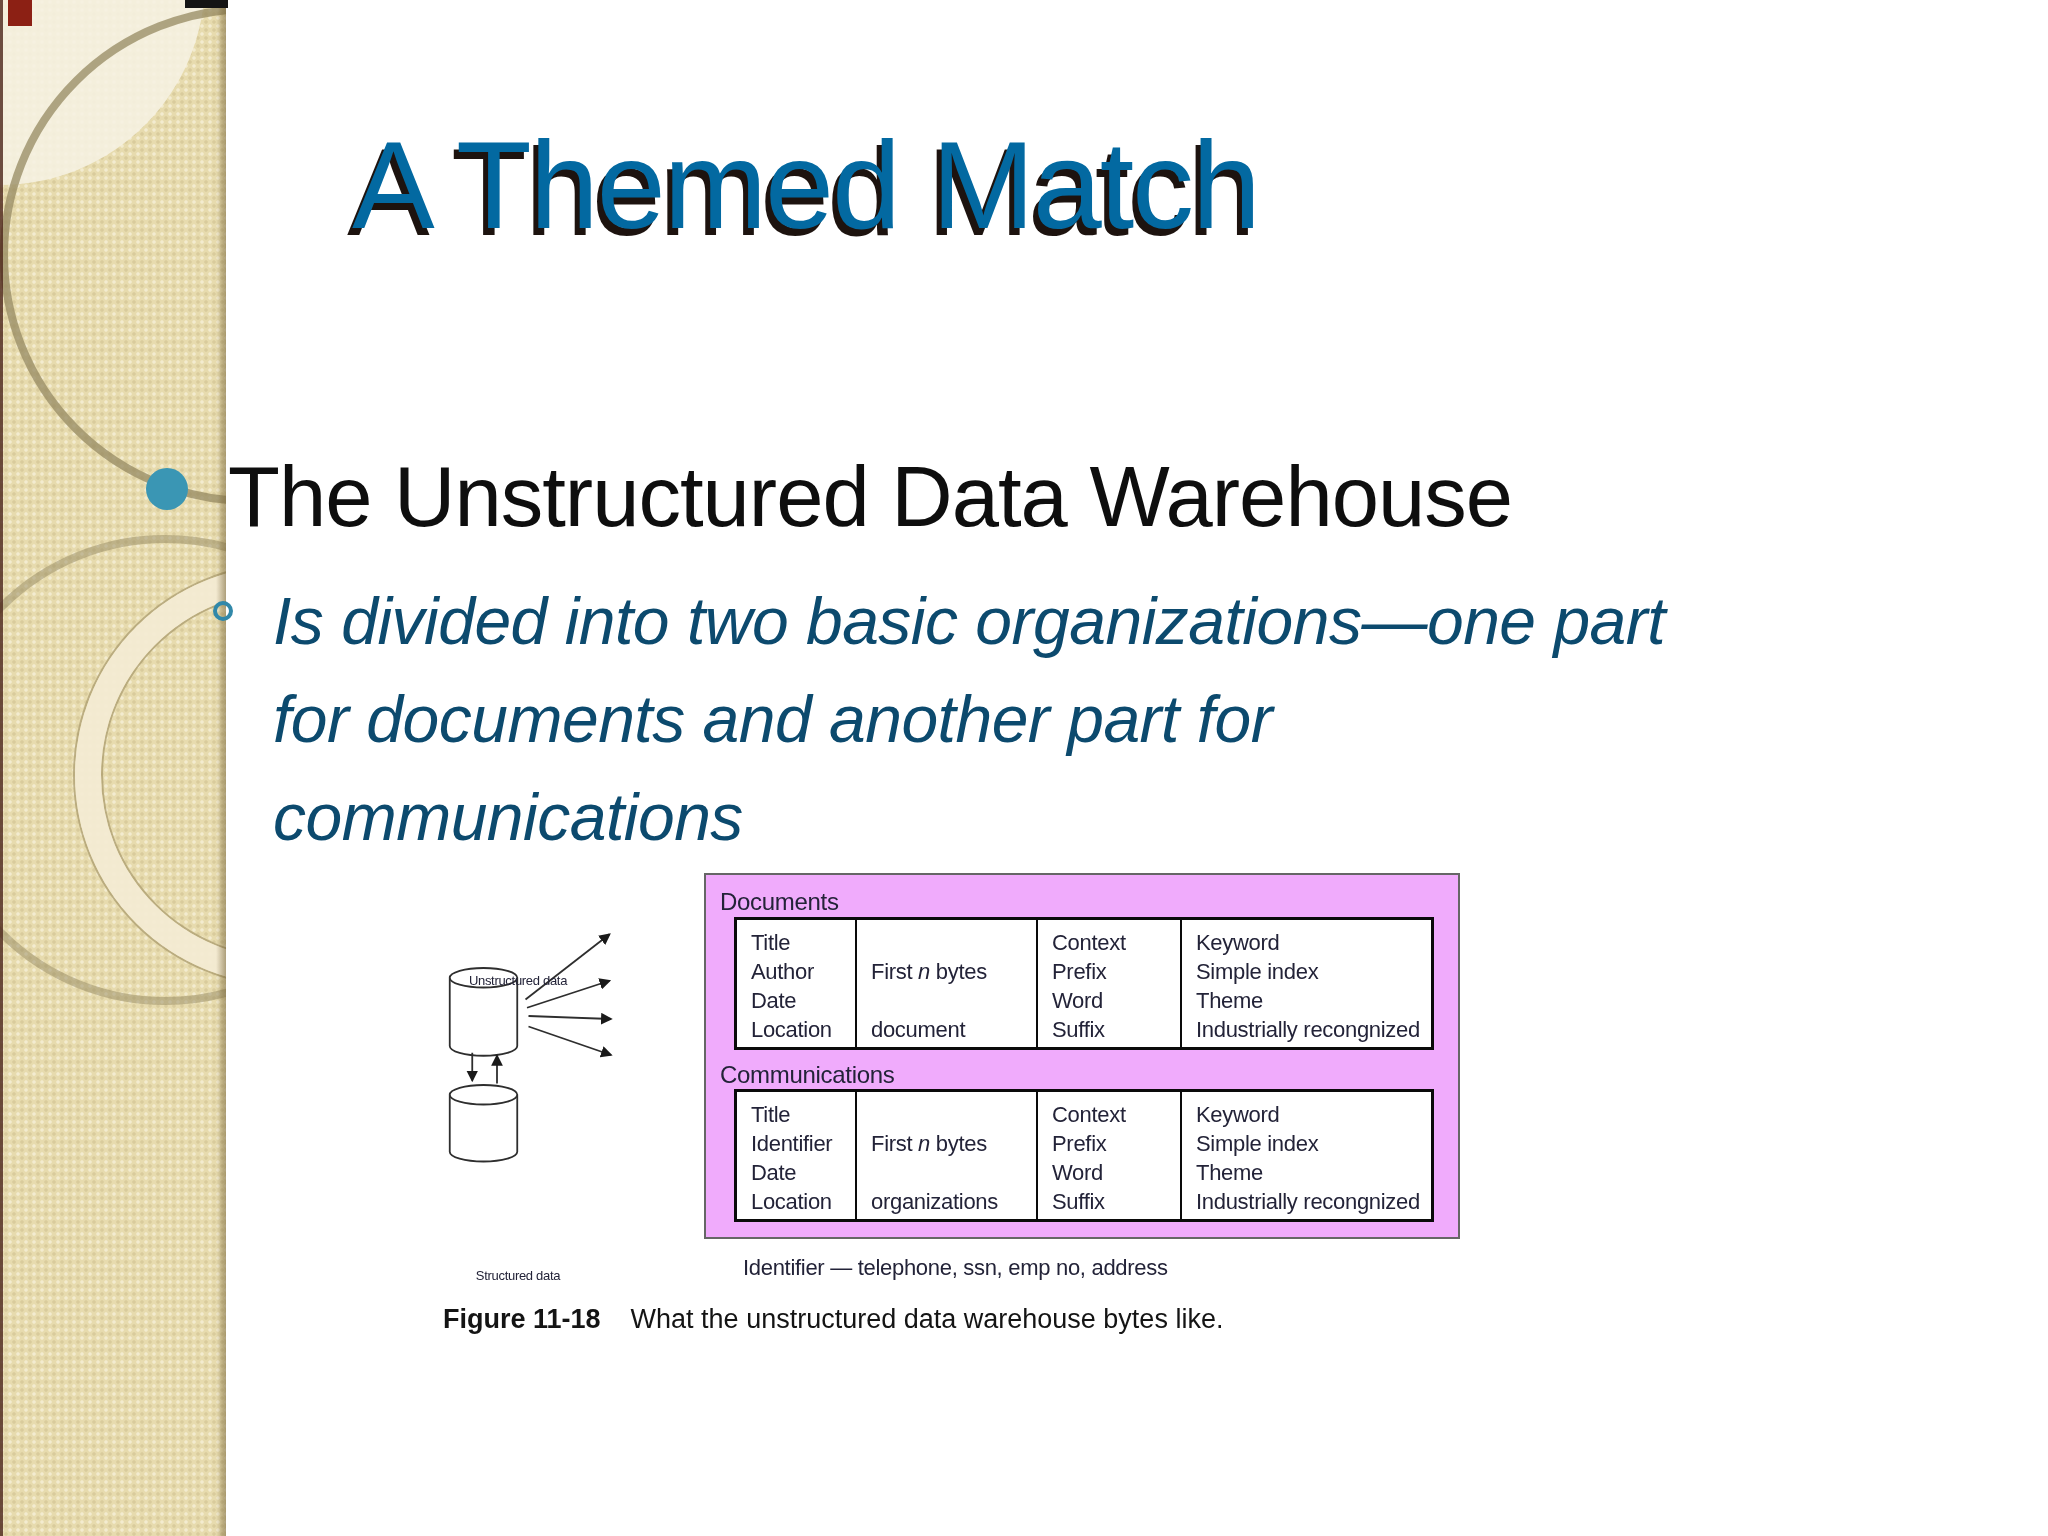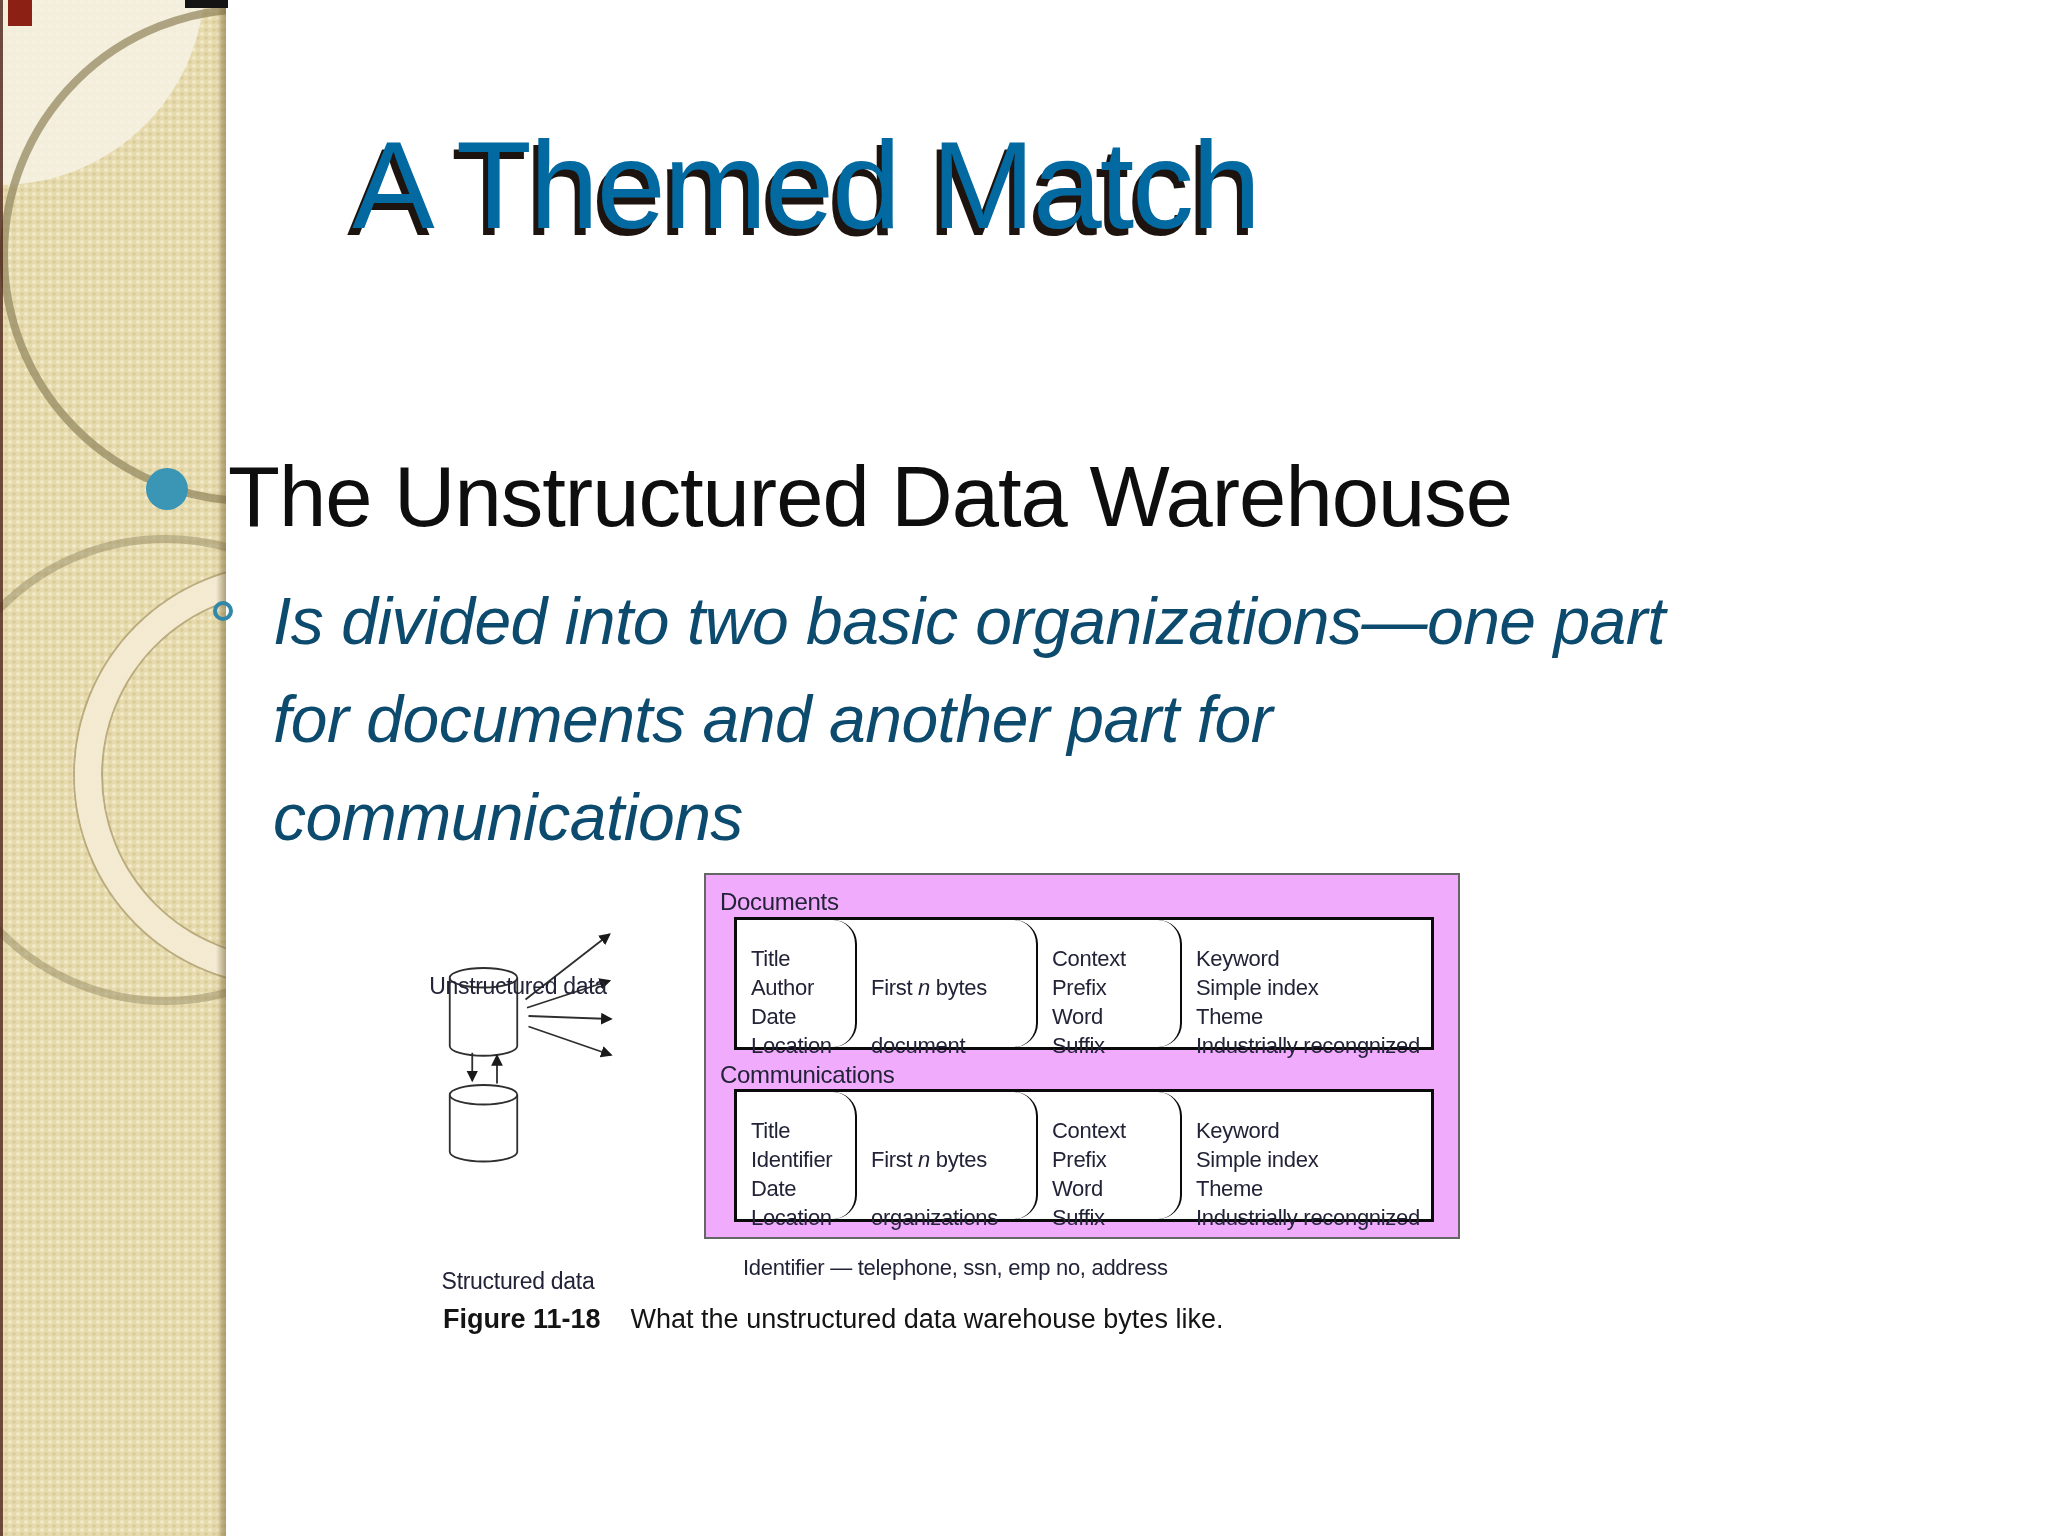--- a/index.html
+++ b/index.html
@@ -79,8 +79,8 @@
   .t1{top:42px;}
   .t2{top:214px;}
   .dcell{
-    box-sizing:border-box;padding:24px 4px 0 14px;
-    font-size:22px;line-height:29px;color:#232338;letter-spacing:-0.3px;white-space:pre-line;border-radius:24px;
+    box-sizing:border-box;padding:8px 4px 0 14px;
+    font-size:22px;line-height:29px;color:#232338;letter-spacing:-0.3px;white-space:pre-line;
   }
   .dcell.b{border-right:2px solid #0a0a0a;}
   .w1{width:120px;} .w2{width:181px;} .w3{width:144px;} .w4{width:249px;}

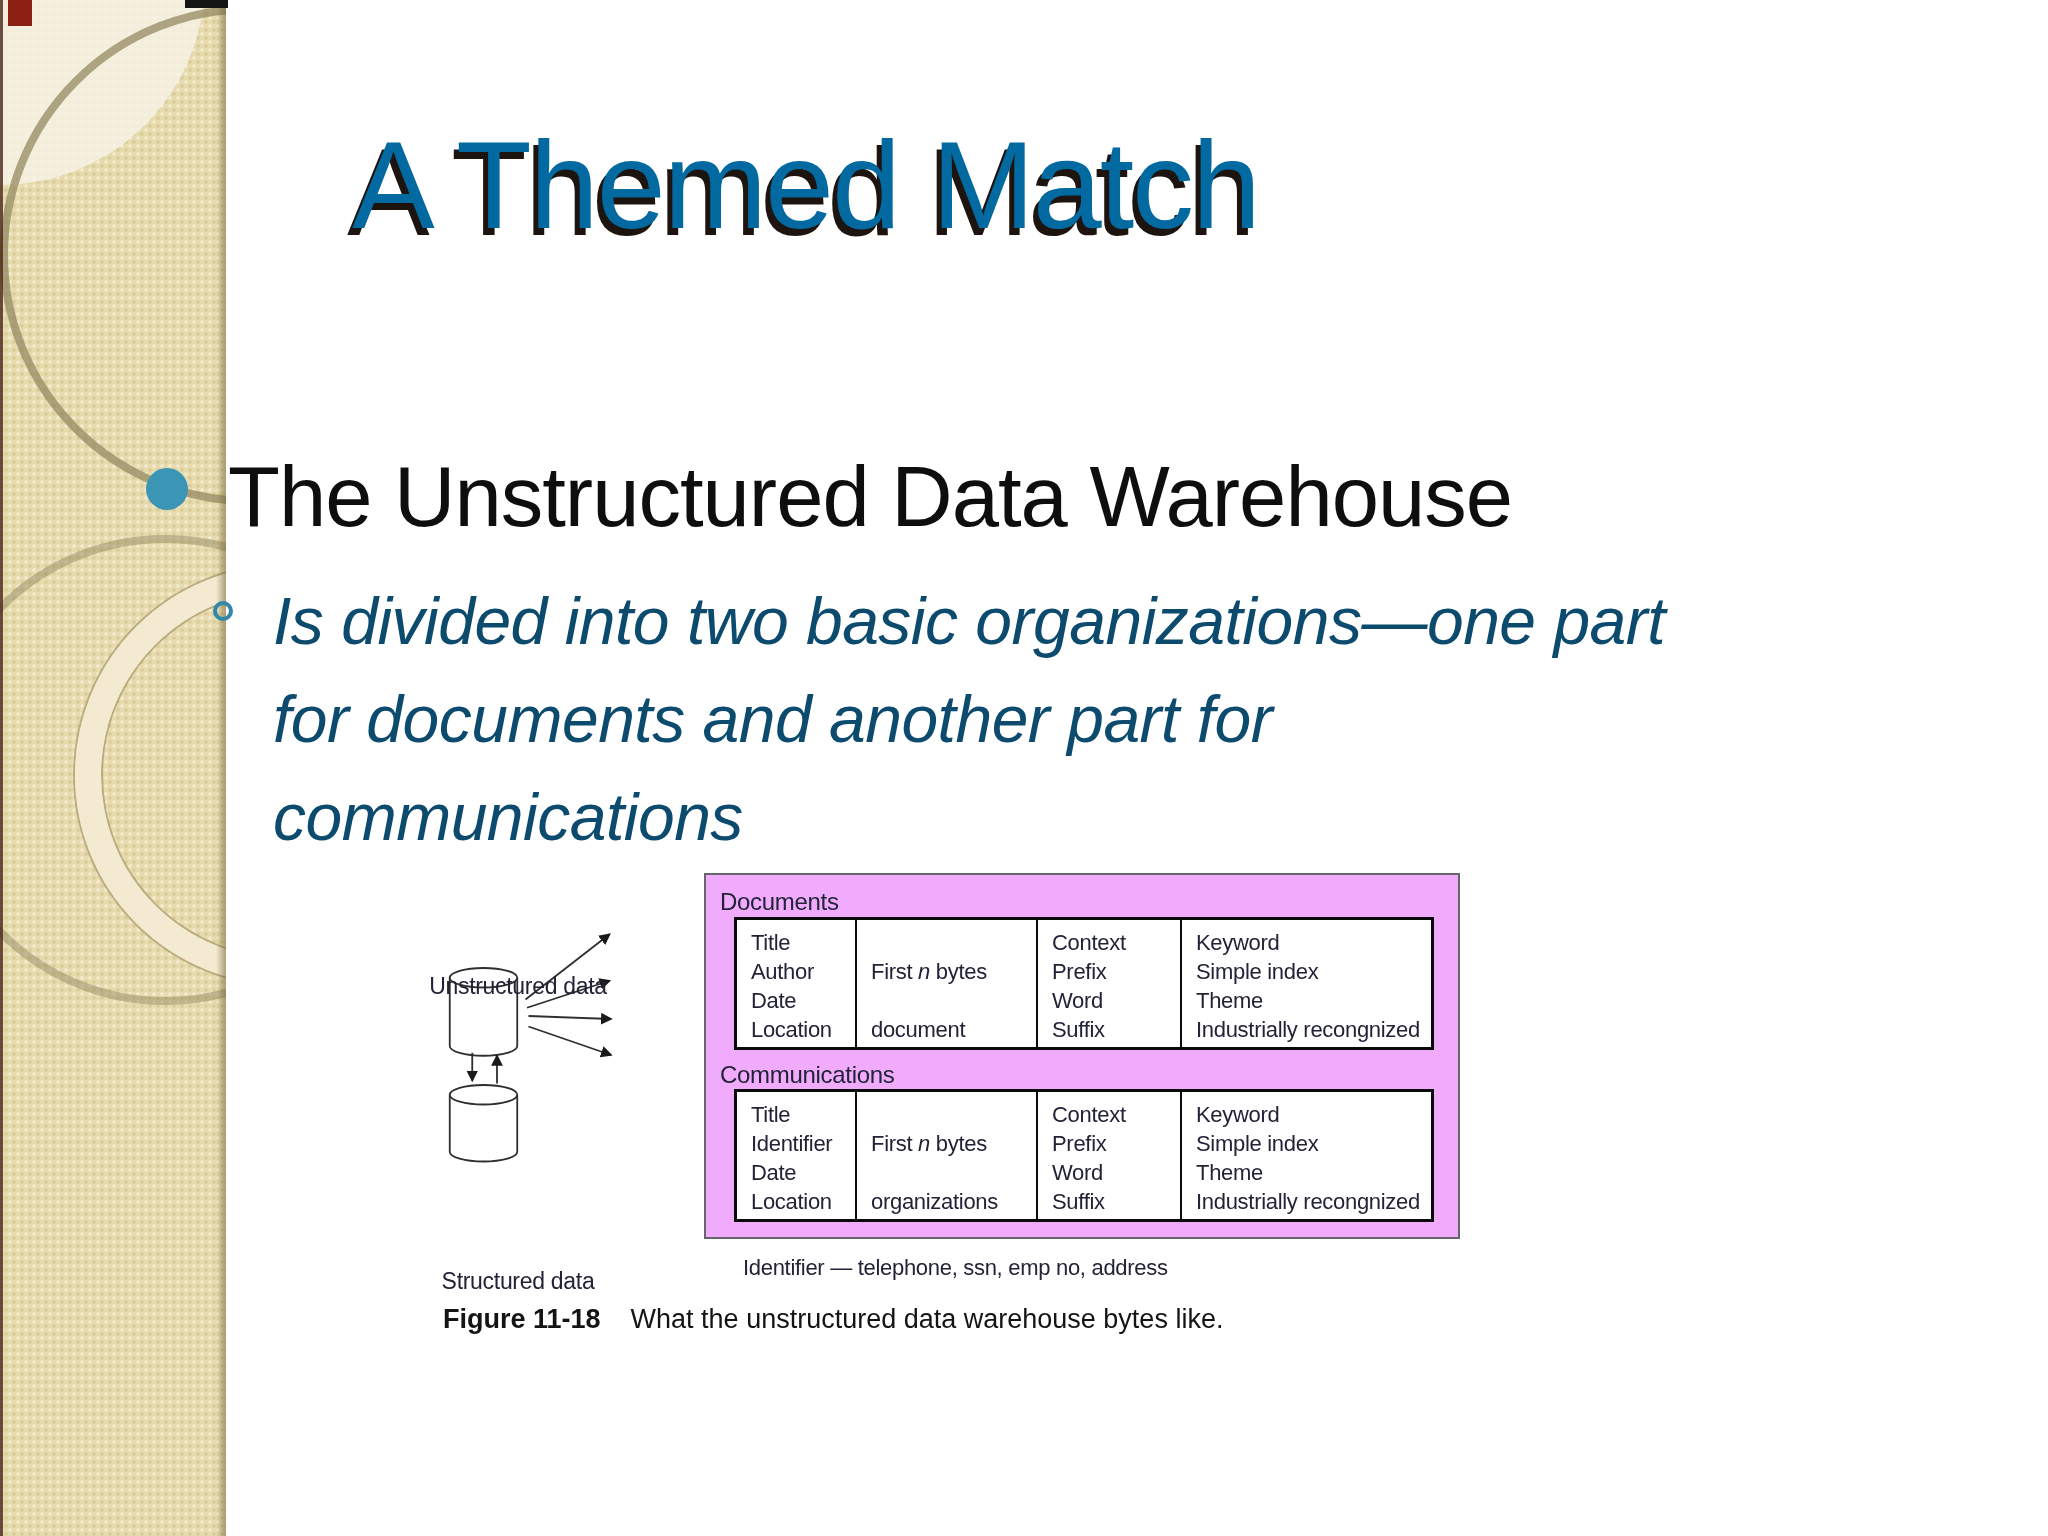--- a/index.html
+++ b/index.html
@@ -60,7 +60,7 @@
   .fig-art .cyl{fill:#ffffff;}
   .fig-label{
     position:absolute;left:38px;width:200px;text-align:center;
-    font-size:23px;color:#232338;letter-spacing:-0.3px;
+    font-size:13px;color:#232338;letter-spacing:-0.3px;
   }
   .lbl-unstructured{top:113px;}
   .lbl-structured{top:408px;}

